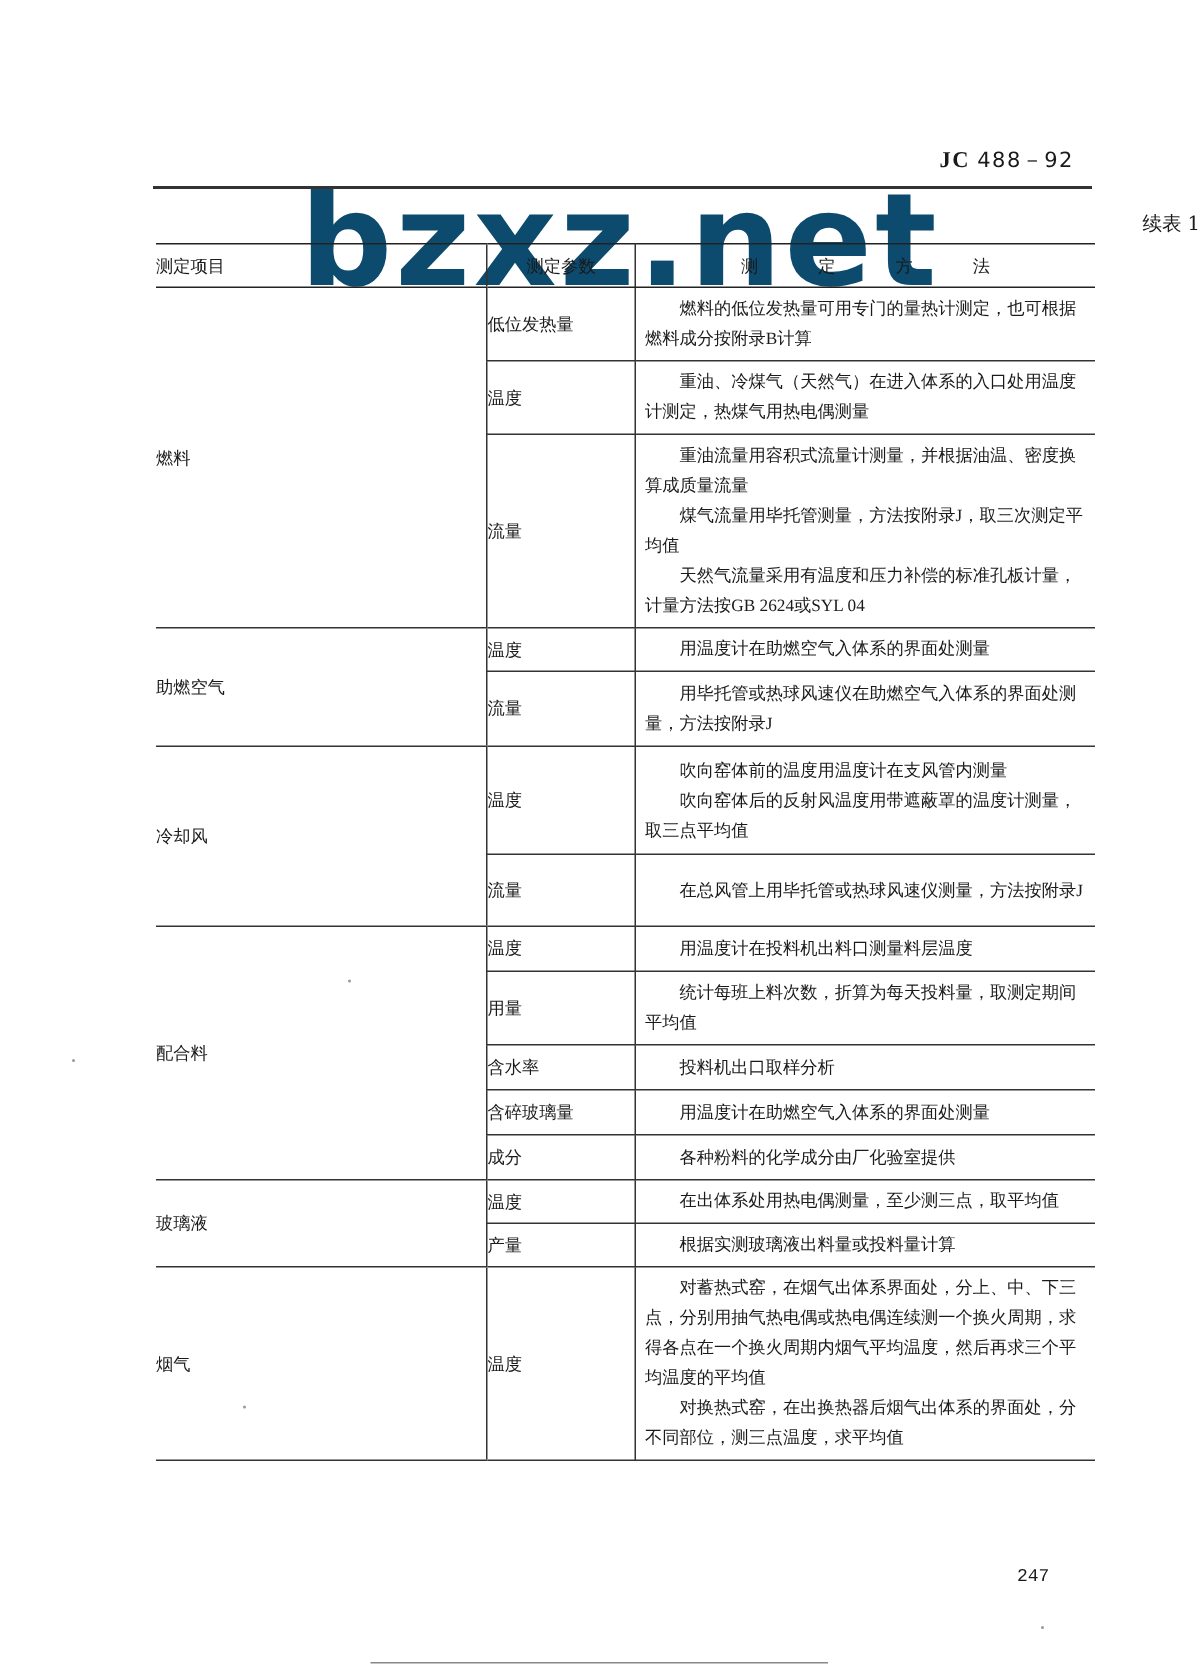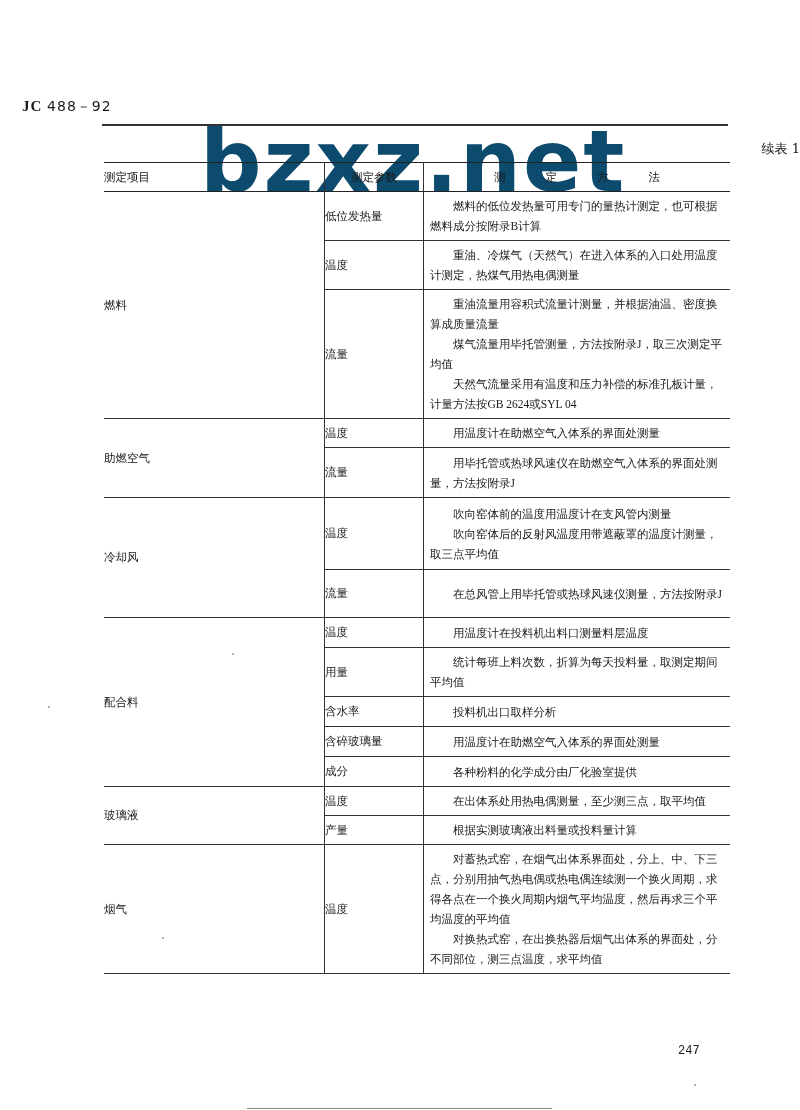--- a/index.html
+++ b/index.html
@@ -16,8 +16,8 @@
   }
   .std-code {
     position: absolute; left: 0; width: 716px; top: 98px;
-    text-align: left; font-size: 15px; font-weight: bold;
-    font-family: "Liberation Serif", serif; letter-spacing: 1px; z-index: 1; padding-left: 22px;
+    text-align: right; font-size: 15px; font-weight: bold;
+    font-family: "Liberation Serif", serif; letter-spacing: 1px; z-index: 1;
   }
   .std-code .num { font-weight: normal; font-family: "DejaVu Sans", sans-serif; font-size: 14px; }
   .header-rule {

